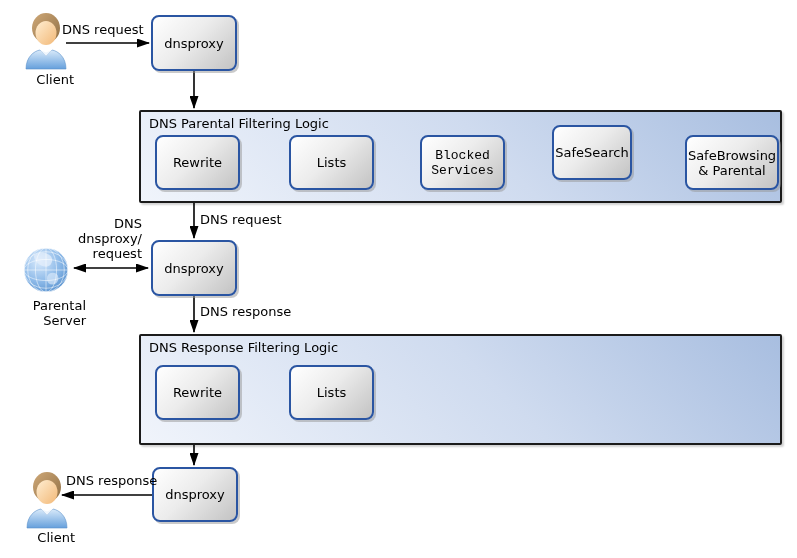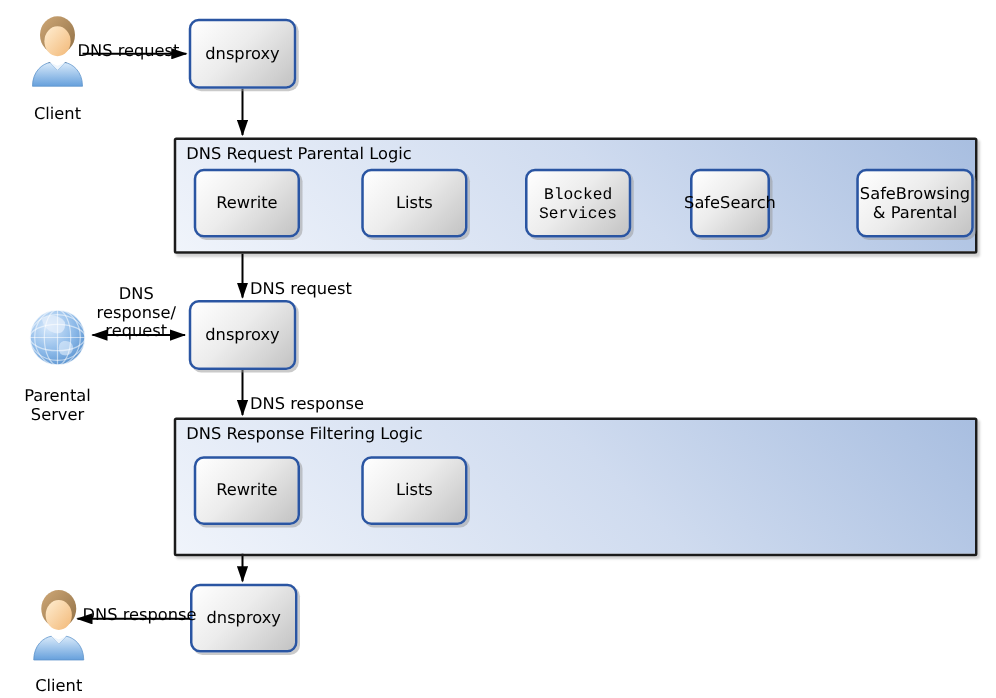--- a/index.html
+++ b/index.html
@@ -27,7 +27,7 @@
     position:absolute; top:4px; left:8px; font-size:13px; white-space:nowrap;
   }
   .label {
-    position:absolute; font-size:13px; line-height:15px; white-space:nowrap;margin-top:12px;
+    position:absolute; font-size:13px; line-height:15px; white-space:nowrap;
   }
   .label.center { text-align:center; }
   .label span { display:block; }

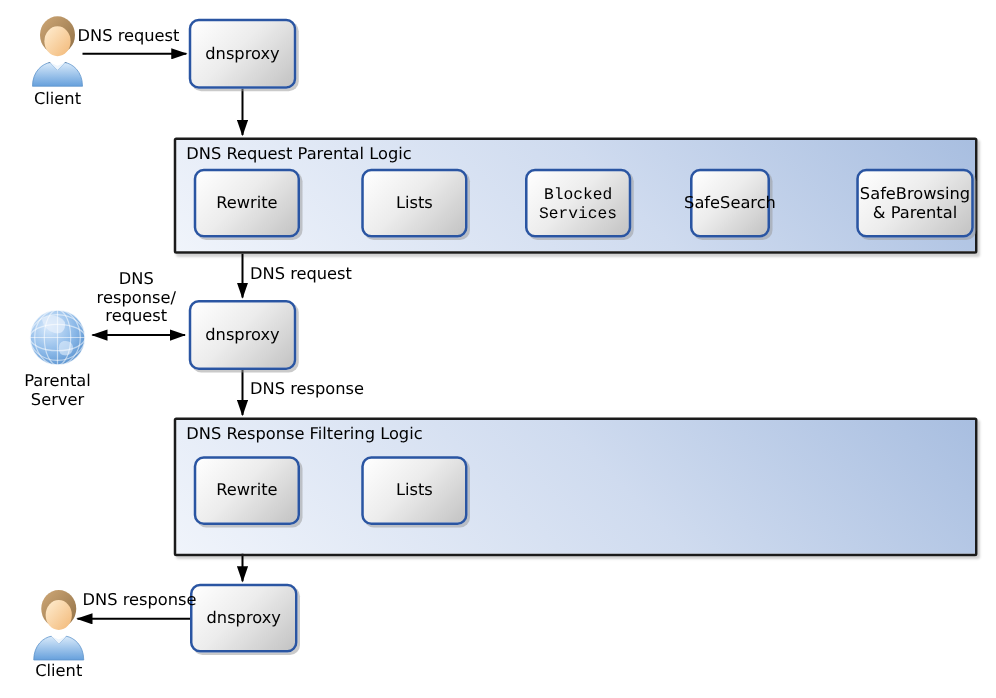--- a/index.html
+++ b/index.html
@@ -29,7 +29,7 @@
   .label {
     position:absolute; font-size:13px; line-height:15px; white-space:nowrap;
   }
-  .label.center { text-align:center; }
+  .label.center { text-align:right; }
   .label span { display:block; }
   .iconwrap { position:absolute; }
 </style>

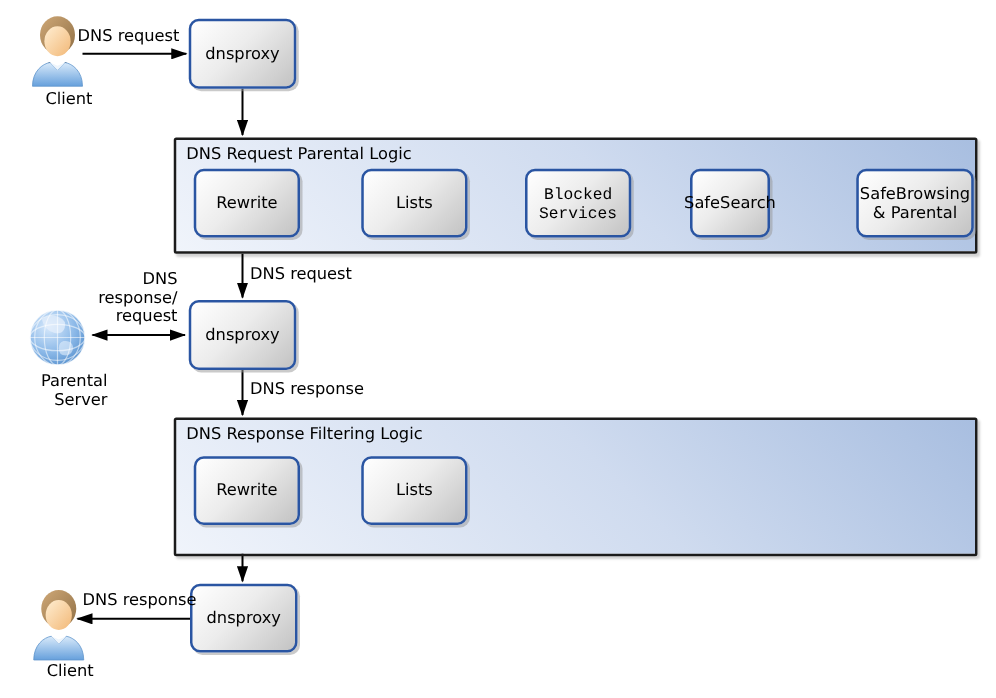--- a/index.html
+++ b/index.html
@@ -95,7 +95,7 @@
   <div class="label" style="left:62px; top:22px;">DNS request</div>
 
   <div class="container-box" style="left:139px; top:110px; width:643px; height:93px;">
-    <div class="container-title">DNS Request Parental Logic</div>
+    <div class="container-title">DNS Parental Filtering Logic</div>
     <div class="node" style="left:14px; top:23px; width:85px; height:55px;">
       <span>Rewrite</span>
     </div>

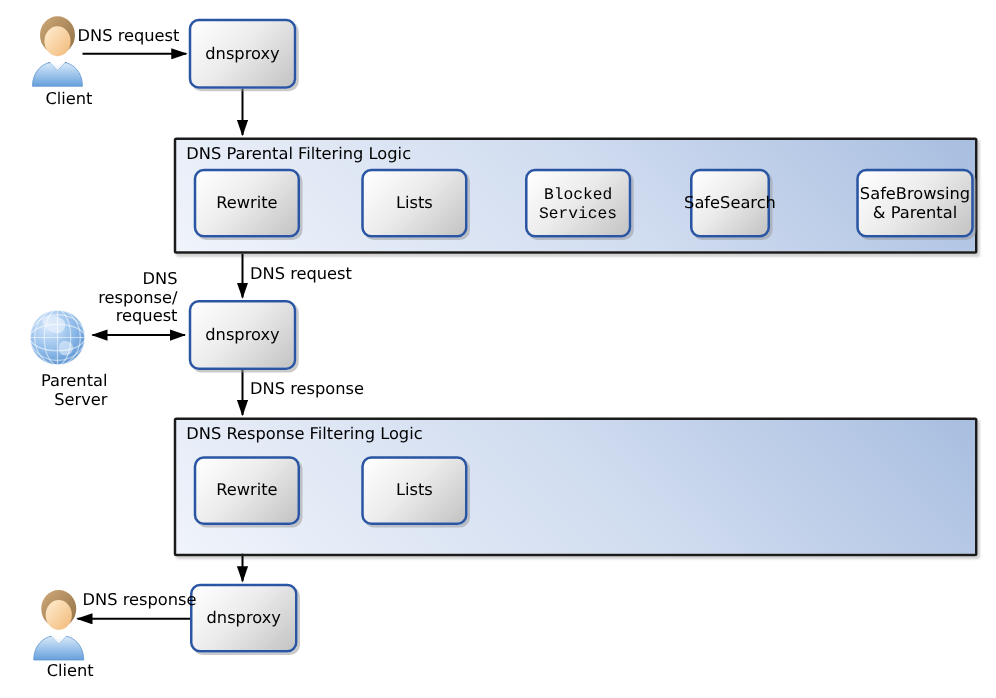--- a/index.html
+++ b/index.html
@@ -105,7 +105,7 @@
     <div class="node" style="left:279px; top:23px; width:85px; height:55px;font-family:Liberation Mono, monospace;">
       <span>Blocked Services</span>
     </div>
-    <div class="node" style="left:411px; top:23px; width:64px; height:55px;">
+    <div class="node" style="left:411px; top:13px; width:80px; height:55px;">
       <span>SafeSearch</span>
     </div>
     <div class="node" style="left:544px; top:23px; width:94px; height:55px;">

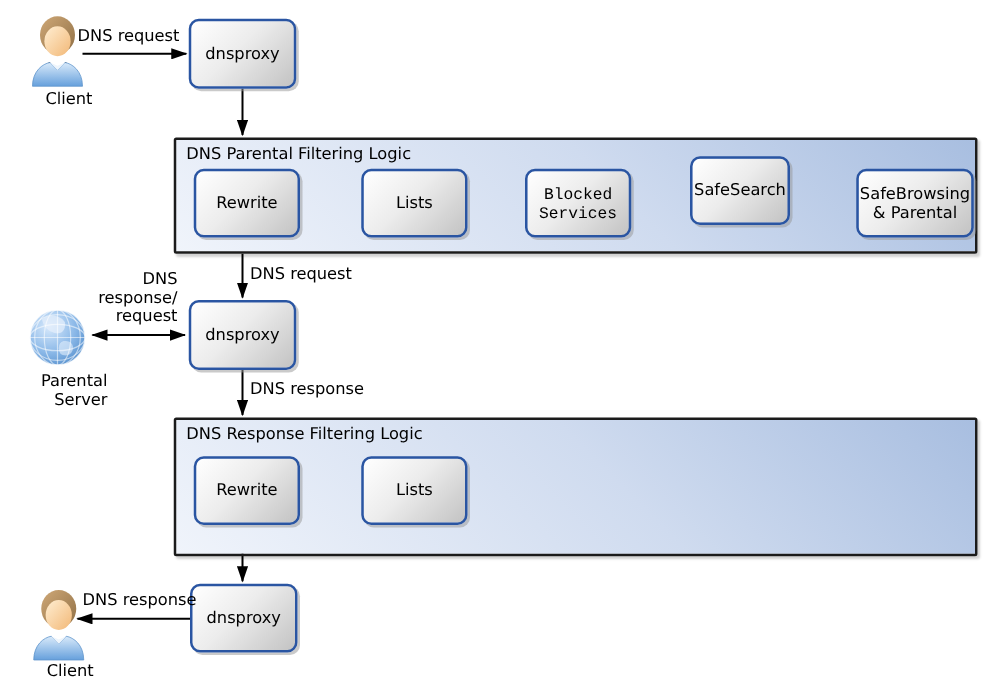--- a/index.html
+++ b/index.html
@@ -121,7 +121,7 @@
 
   <div class="label center" style="left:76px; top:216px; width:66px;">
     <span>DNS</span>
-    <span>response/</span>
+    <span>dnsproxy/</span>
     <span>request</span>
   </div>
 

